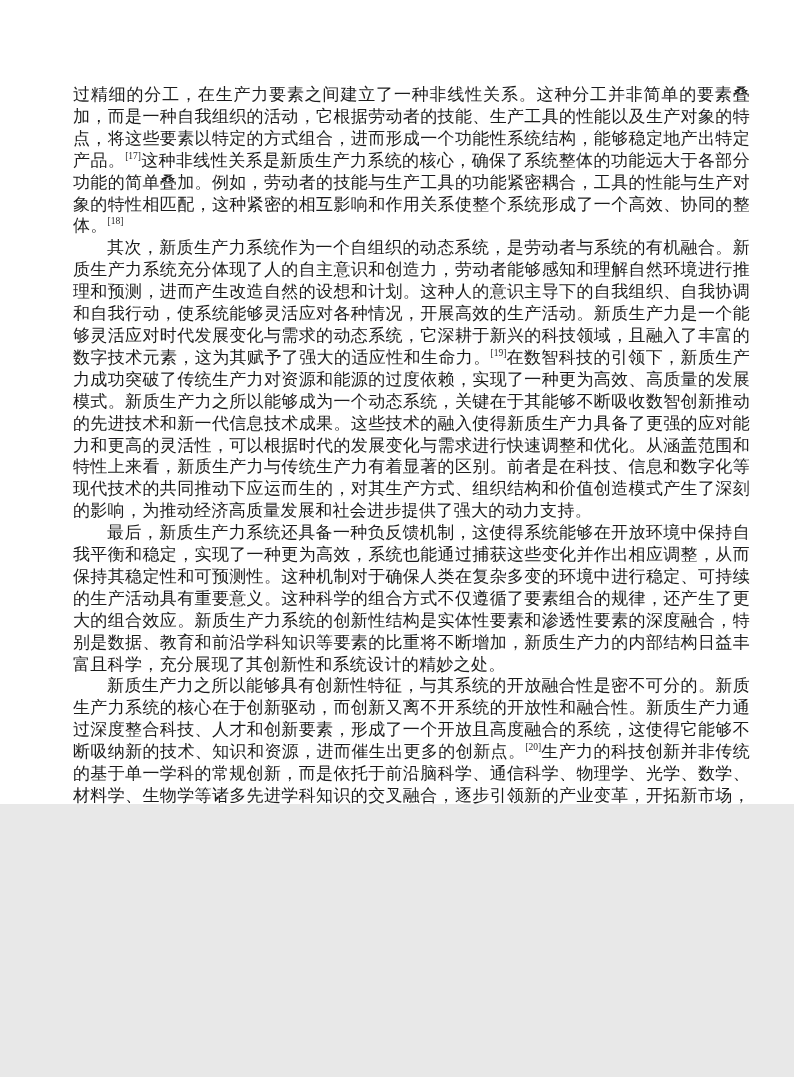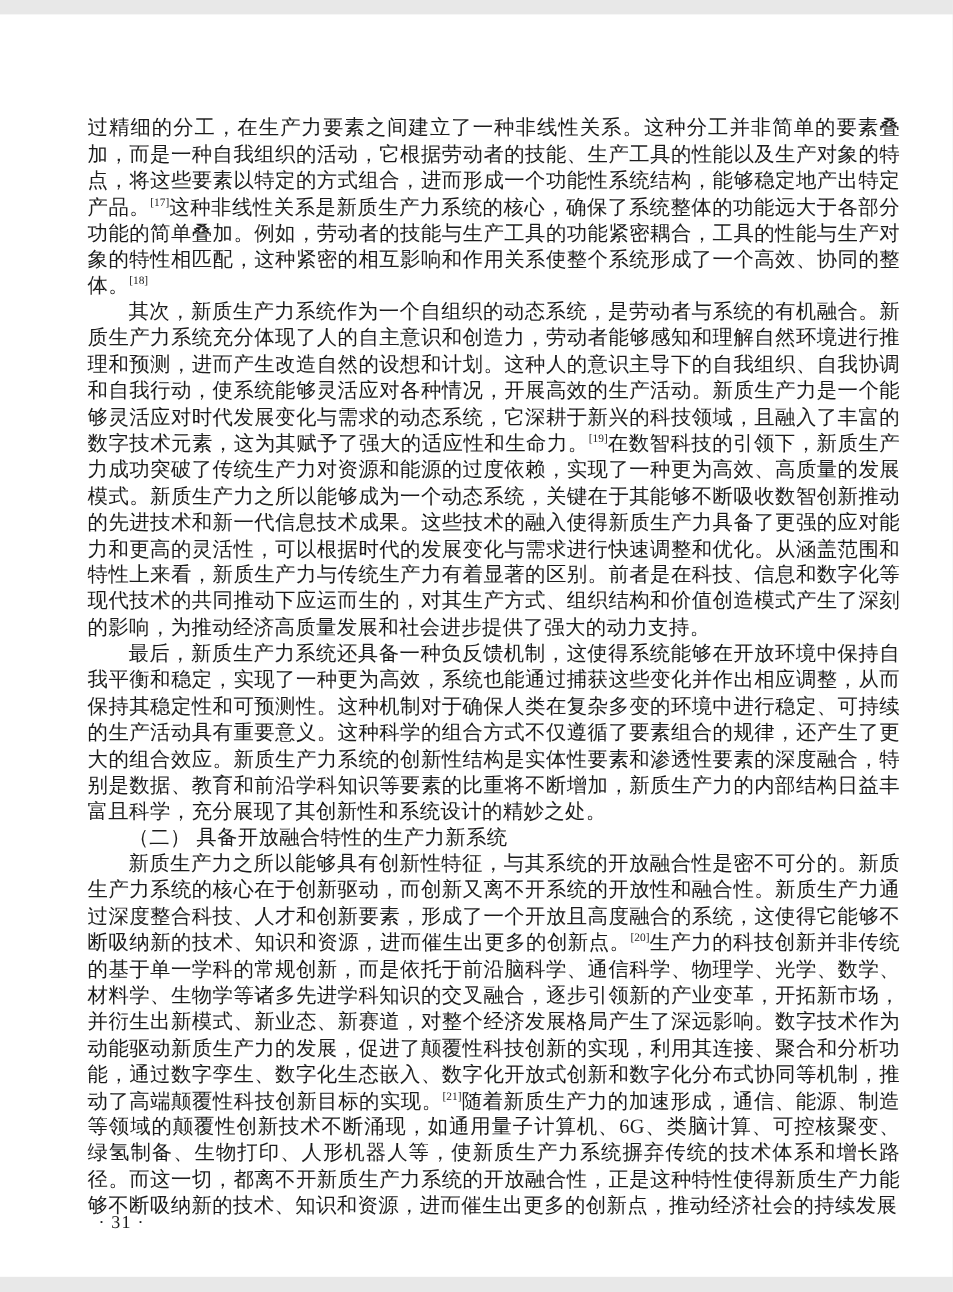--- a/index.html
+++ b/index.html
@@ -10,8 +10,8 @@
   .page {
     position: relative;
     width: 794px;
-    height: 1052px;
-    margin: 12px auto;
+    height: 804px;
+    margin: 0 auto;
     background: #ffffff;
     overflow: hidden;
     font-family: "Liberation Serif", "DejaVu Serif", serif;

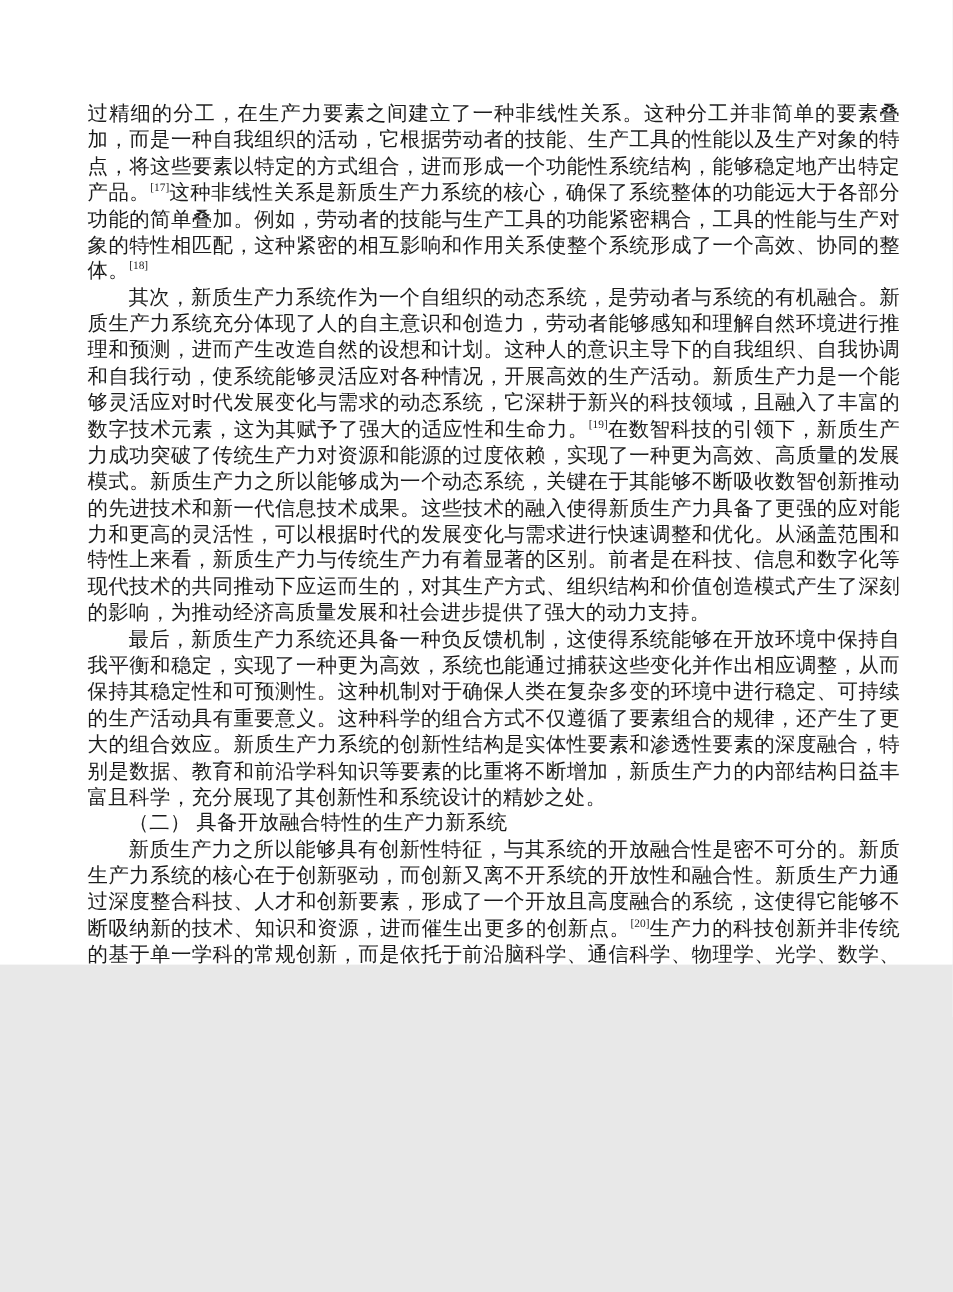--- a/index.html
+++ b/index.html
@@ -59,7 +59,6 @@
       <p class="para">过精细的分工，在生产力要素之间建立了一种非线性关系。这种分工并非简单的要素叠加，而是一种自我组织的活动，它根据劳动者的技能、生产工具的性能以及生产对象的特点，将这些要素以特定的方式组合，进而形成一个功能性系统结构，能够稳定地产出特定产品。<sup class="ref">[17]</sup>这种非线性关系是新质生产力系统的核心，确保了系统整体的功能远大于各部分功能的简单叠加。例如，劳动者的技能与生产工具的功能紧密耦合，工具的性能与生产对象的特性相匹配，这种紧密的相互影响和作用关系使整个系统形成了一个高效、协同的整体。<sup class="ref">[18]</sup></p>
       <p class="para indent">其次，新质生产力系统作为一个自组织的动态系统，是劳动者与系统的有机融合。新质生产力系统充分体现了人的自主意识和创造力，劳动者能够感知和理解自然环境进行推理和预测，进而产生改造自然的设想和计划。这种人的意识主导下的自我组织、自我协调和自我行动，使系统能够灵活应对各种情况，开展高效的生产活动。新质生产力是一个能够灵活应对时代发展变化与需求的动态系统，它深耕于新兴的科技领域，且融入了丰富的数字技术元素，这为其赋予了强大的适应性和生命力。<sup class="ref">[19]</sup>在数智科技的引领下，新质生产力成功突破了传统生产力对资源和能源的过度依赖，实现了一种更为高效、高质量的发展模式。新质生产力之所以能够成为一个动态系统，关键在于其能够不断吸收数智创新推动的先进技术和新一代信息技术成果。这些技术的融入使得新质生产力具备了更强的应对能力和更高的灵活性，可以根据时代的发展变化与需求进行快速调整和优化。从涵盖范围和特性上来看，新质生产力与传统生产力有着显著的区别。前者是在科技、信息和数字化等现代技术的共同推动下应运而生的，对其生产方式、组织结构和价值创造模式产生了深刻的影响，为推动经济高质量发展和社会进步提供了强大的动力支持。</p>
       <p class="para indent">最后，新质生产力系统还具备一种负反馈机制，这使得系统能够在开放环境中保持自我平衡和稳定，实现了一种更为高效，系统也能通过捕获这些变化并作出相应调整，从而保持其稳定性和可预测性。这种机制对于确保人类在复杂多变的环境中进行稳定、可持续的生产活动具有重要意义。这种科学的组合方式不仅遵循了要素组合的规律，还产生了更大的组合效应。新质生产力系统的创新性结构是实体性要素和渗透性要素的深度融合，特别是数据、教育和前沿学科知识等要素的比重将不断增加，新质生产力的内部结构日益丰富且科学，充分展现了其创新性和系统设计的精妙之处。</p>
-      <p class="para indent heading">（二） 具备开放融合特性的生产力新系统</p>
       <p class="para indent">新质生产力之所以能够具有创新性特征，与其系统的开放融合性是密不可分的。新质生产力系统的核心在于创新驱动，而创新又离不开系统的开放性和融合性。新质生产力通过深度整合科技、人才和创新要素，形成了一个开放且高度融合的系统，这使得它能够不断吸纳新的技术、知识和资源，进而催生出更多的创新点。<sup class="ref">[20]</sup>生产力的科技创新并非传统的基于单一学科的常规创新，而是依托于前沿脑科学、通信科学、物理学、光学、数学、材料学、生物学等诸多先进学科知识的交叉融合，逐步引领新的产业变革，开拓新市场，并衍生出新模式、新业态、新赛道，对整个经济发展格局产生了深远影响。数字技术作为动能驱动新质生产力的发展，促进了颠覆性科技创新的实现，利用其连接、聚合和分析功能，通过数字孪生、数字化生态嵌入、数字化开放式创新和数字化分布式协同等机制，推动了高端颠覆性科技创新目标的实现。<sup class="ref">[21]</sup>随着新质生产力的加速形成，通信、能源、制造等领域的颠覆性创新技术不断涌现，如通用量子计算机、6G、类脑计算、可控核聚变、绿氢制备、生物打印、人形机器人等，使新质生产力系统摒弃传统的技术体系和增长路径。而这一切，都离不开新质生产力系统的开放融合性，正是这种特性使得新质生产力能够不断吸纳新的技术、知识和资源，进而催生出更多的创新点，推动经济社会的持续发展</p>
     </main>
   <div class="page-number">· 31 ·</div>

